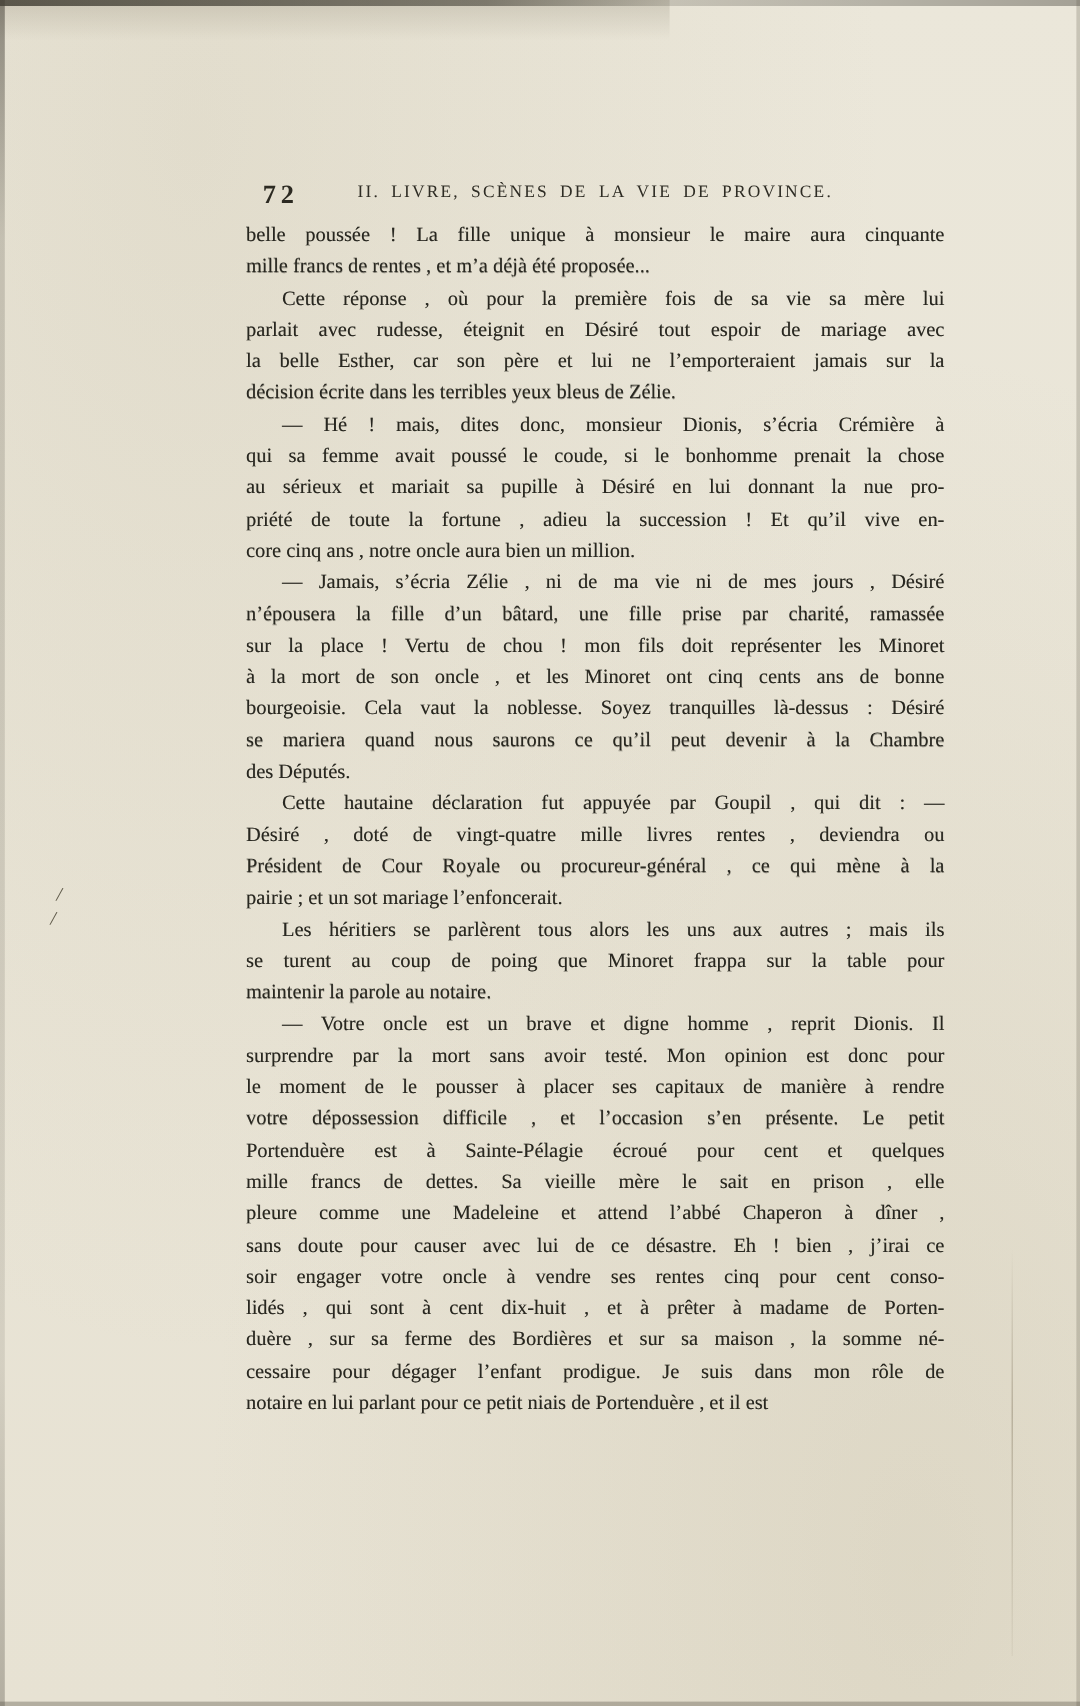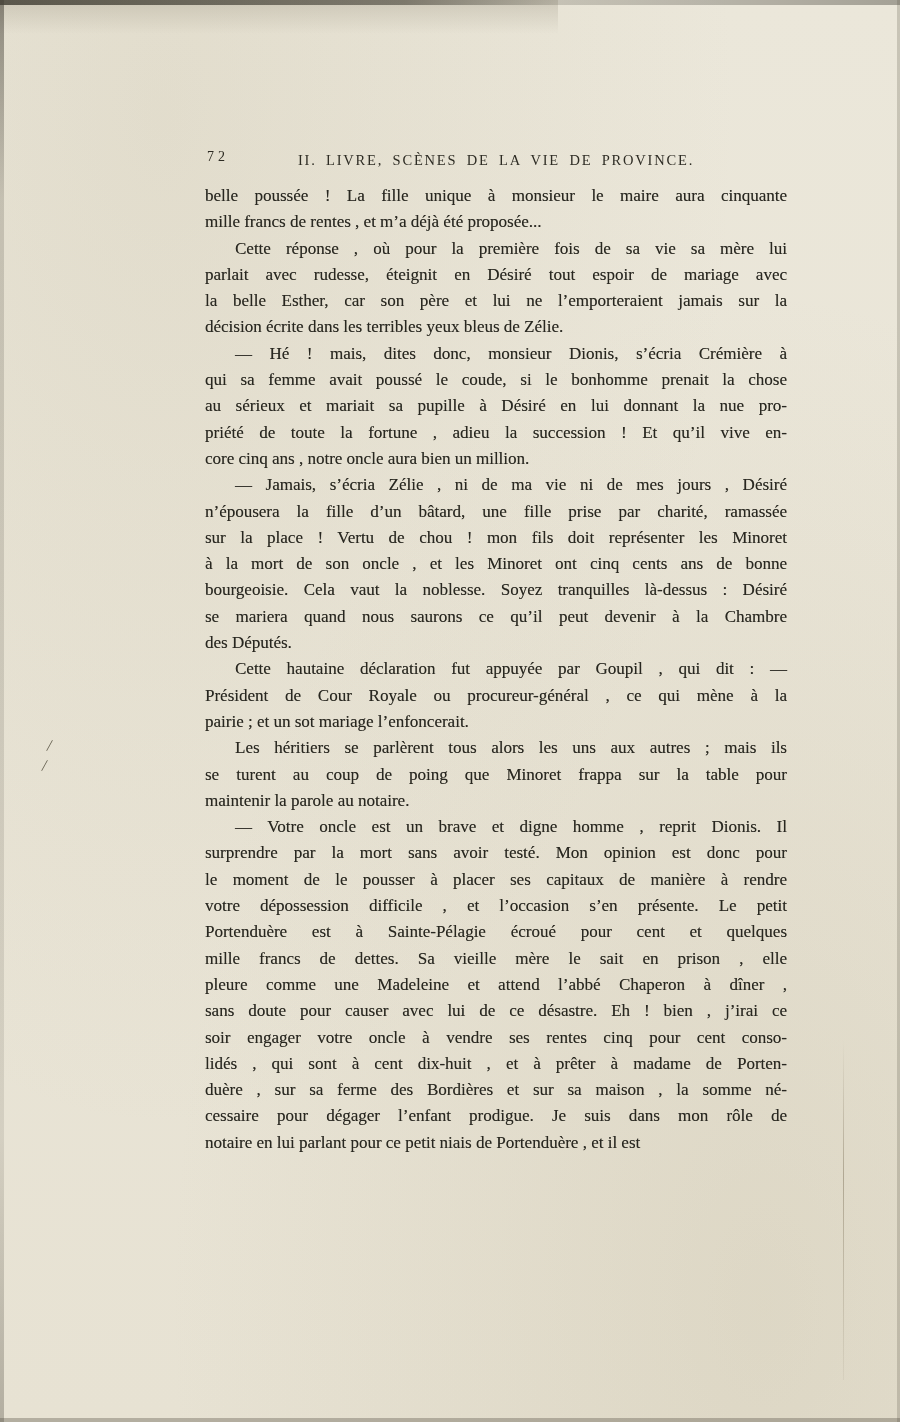--- a/index.html
+++ b/index.html
@@ -31,7 +31,7 @@
 
   
   .header { position:absolute; top:149px; left:205px; width:582px; height:26px; }
-  .page-number { position:absolute; left:2px; top:0; font-size:14px; font-weight:400; letter-spacing:4px; color:#2c2a22; }
+  .page-number { position:absolute; left:14px; top:0; font-size:22px; font-weight:700; letter-spacing:4px; color:#2c2a22; }
   .running-title { display:block; text-align:center; font-size:14.5px; font-weight:400;
     letter-spacing:1.8px; word-spacing:4px; padding-top:3px; color:#2e2c24; }
 

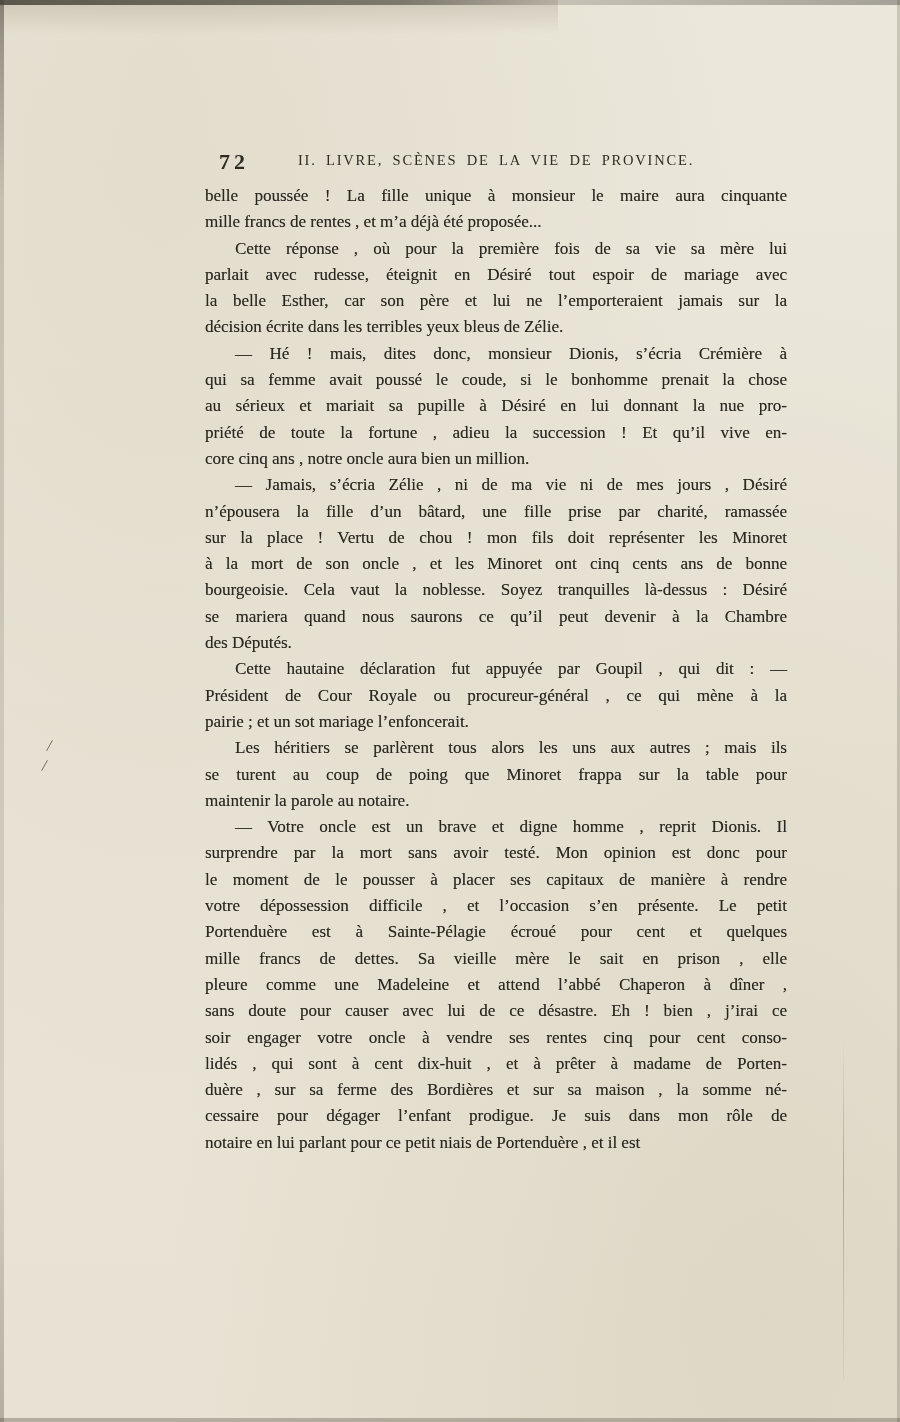--- a/index.html
+++ b/index.html
@@ -94,6 +94,7 @@
       </div>
       <div class="para">
         <div class="line first"><span class="ink" style="word-spacing: 11.4702px;">Cette hautaine déclaration fut appuyée par Goupil , qui dit : —</span></div>
+        <div class="line"><span class="ink" style="word-spacing: 16.0906px;">Désiré , doté de vingt-quatre mille livres rentes , deviendra ou</span></div>
         <div class="line"><span class="ink" style="word-spacing: 12.5156px;">Président de Cour Royale ou procureur-général , ce qui mène à la</span></div>
         <div class="line last"><span class="ink">pairie ; et un sot mariage l’enfoncerait.</span></div>
       </div>

